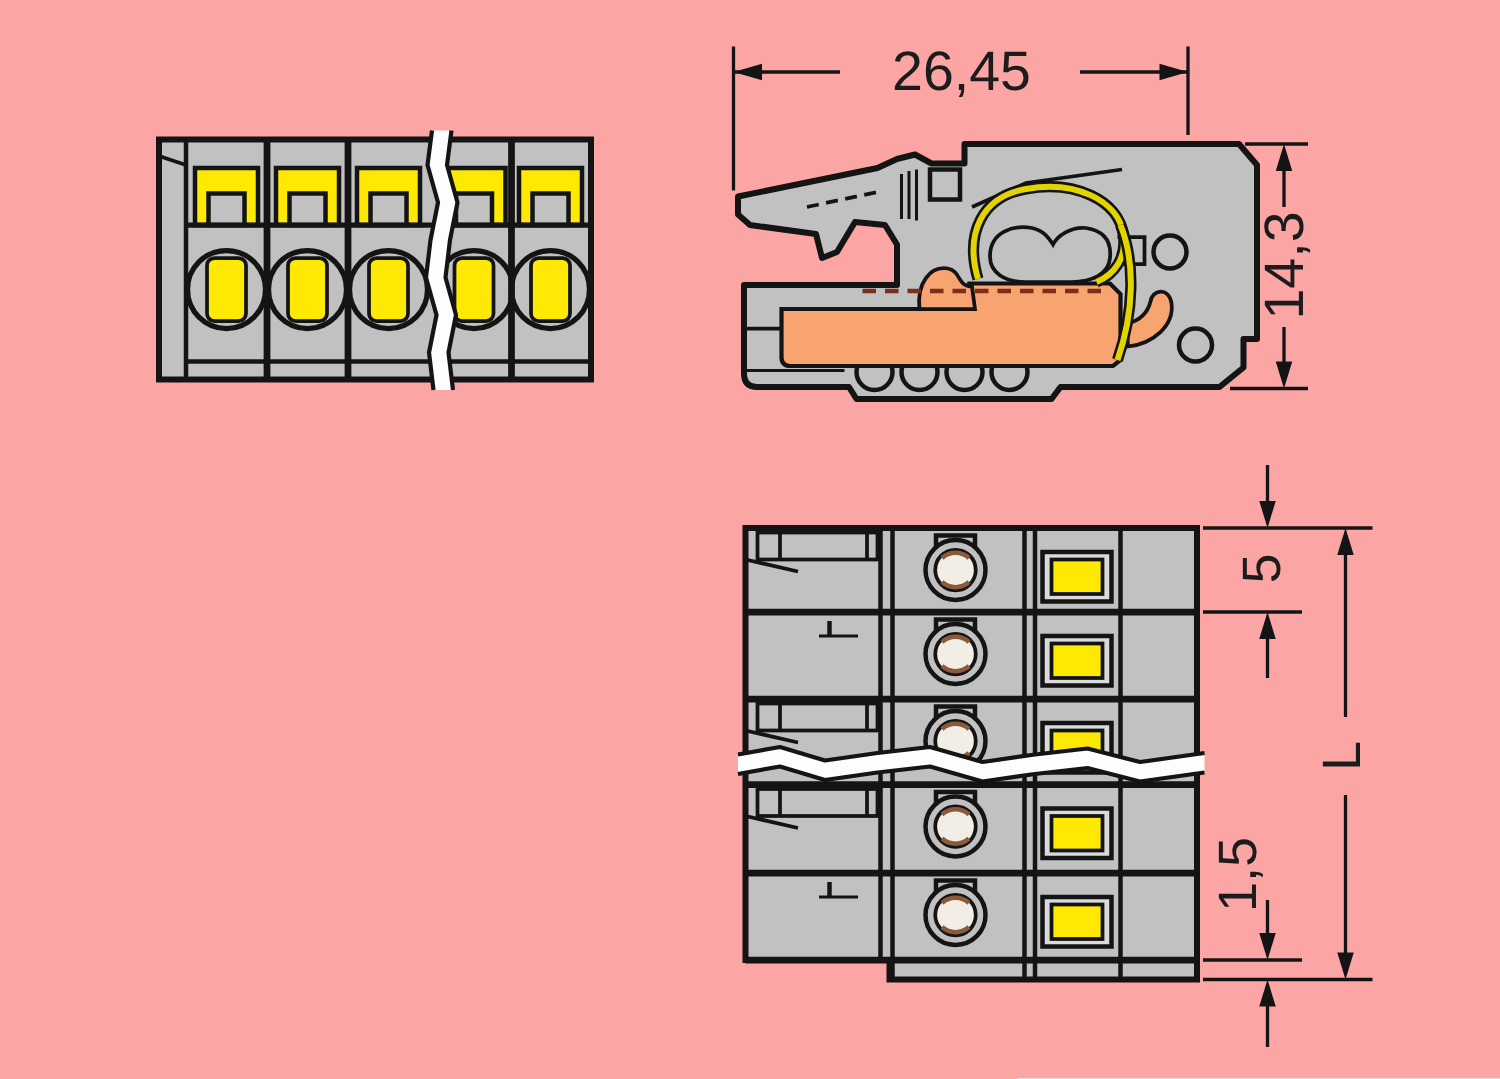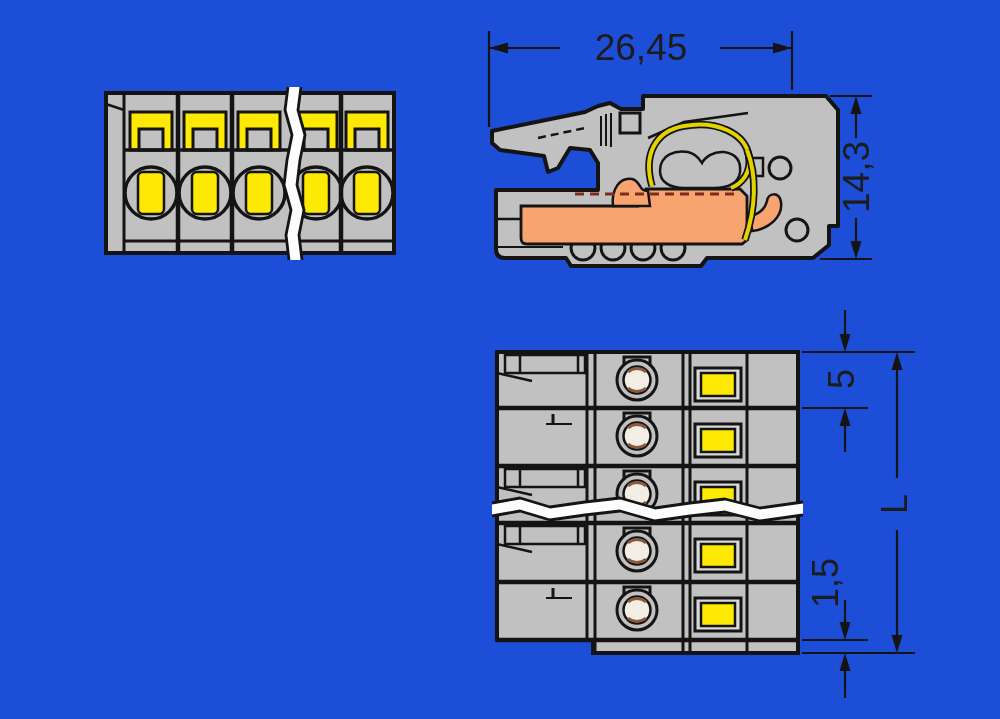--- a/index.html
+++ b/index.html
@@ -3,7 +3,7 @@
 <meta charset="utf-8">
 <style>
   html,body{margin:0;padding:0;background:#fdfdfd;}
-  .stage{width:1000px;height:719px;position:relative;background:#1d4ed8;overflow:hidden;}
+  .stage{width:1000px;height:719px;position:relative;background:#fca5a5;overflow:hidden;}
   svg{display:block;}
   text.dim{font-family:"Liberation Sans",sans-serif;fill:#1c1c1c;}
 </style>

